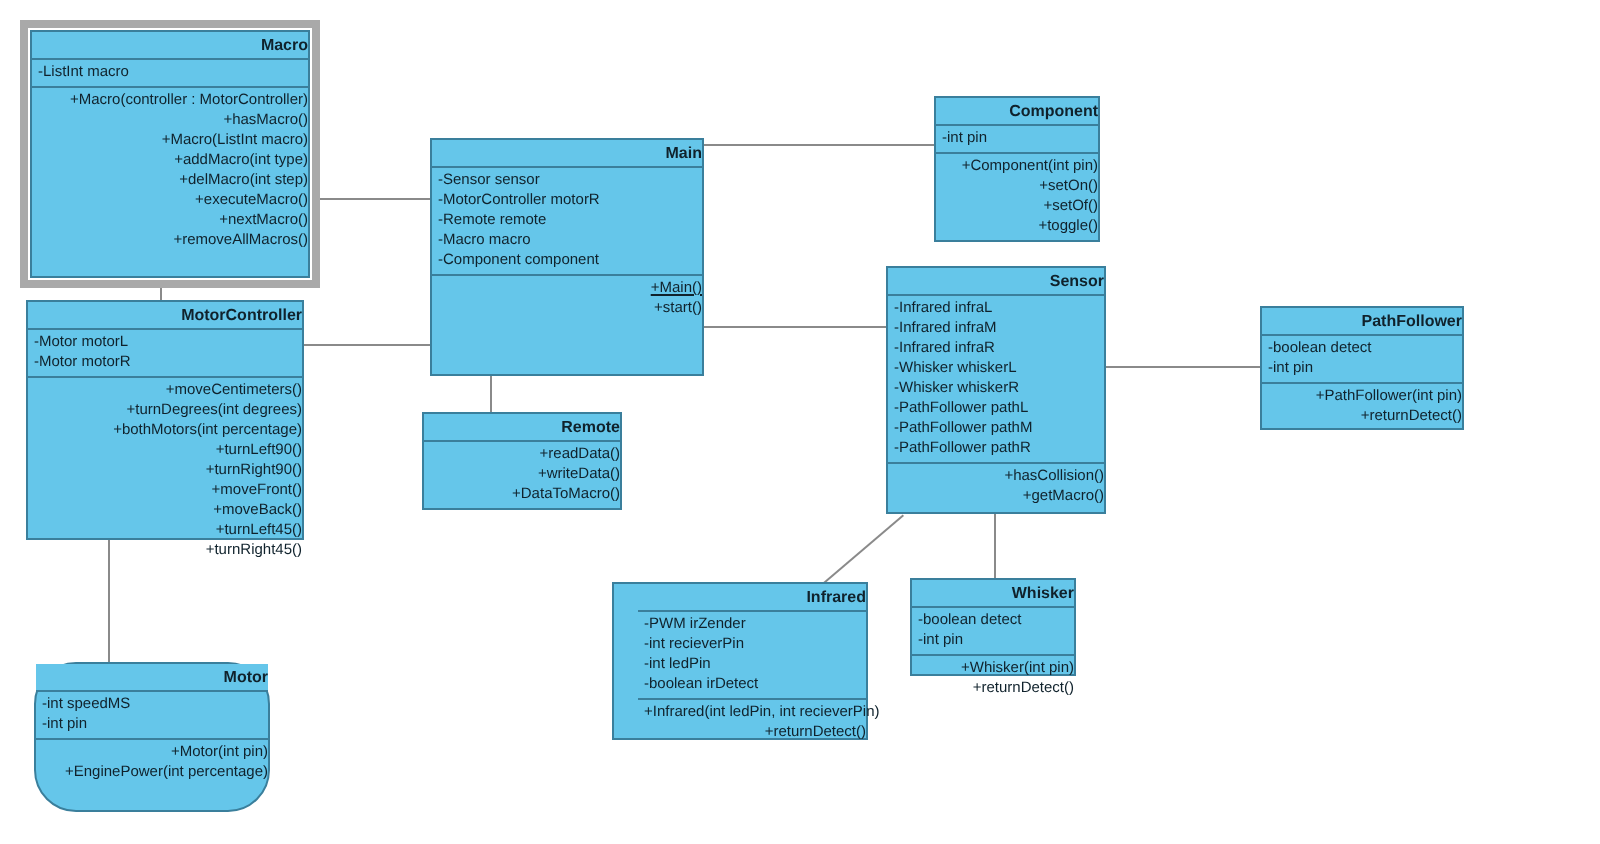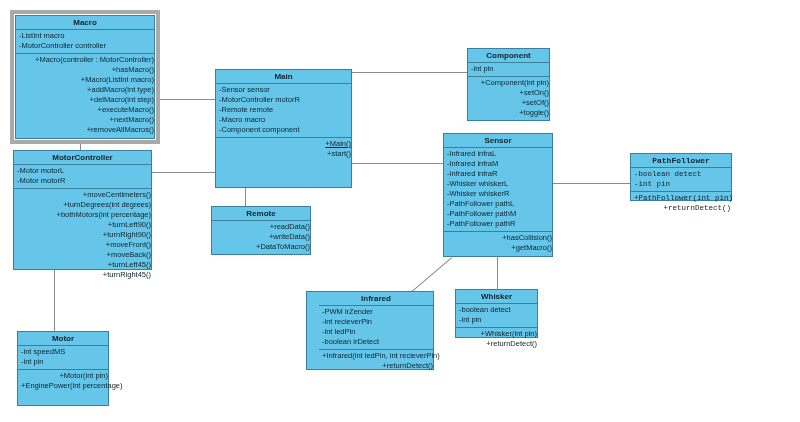--- a/index.html
+++ b/index.html
@@ -31,7 +31,7 @@
     z-index:5;
   }
   .cls-title{
-    text-align:center;
+    text-align:right;
     font-weight:bold;
     font-size:8px;
     line-height:11px;

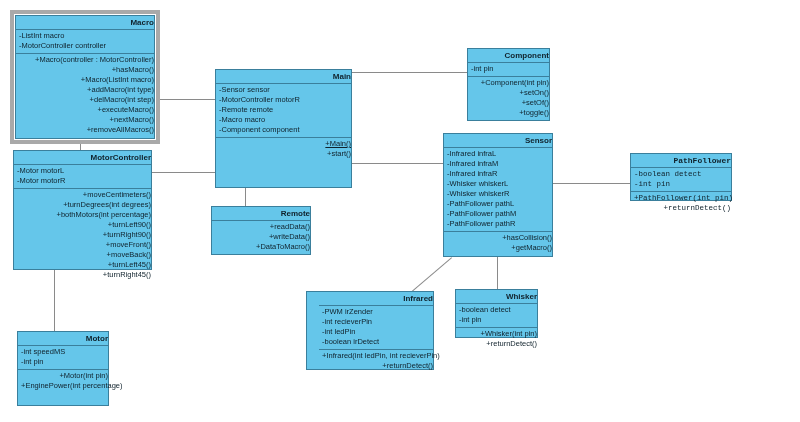--- a/index.html
+++ b/index.html
@@ -87,7 +87,6 @@
     <div class="cls-title">Macro</div>
     <div class="compartment">
       <div class="member">-ListInt macro</div>
-      <div class="member">-MotorController controller</div>
     </div>
     <div class="compartment last">
       <div class="member">+Macro(controller : MotorController)</div>

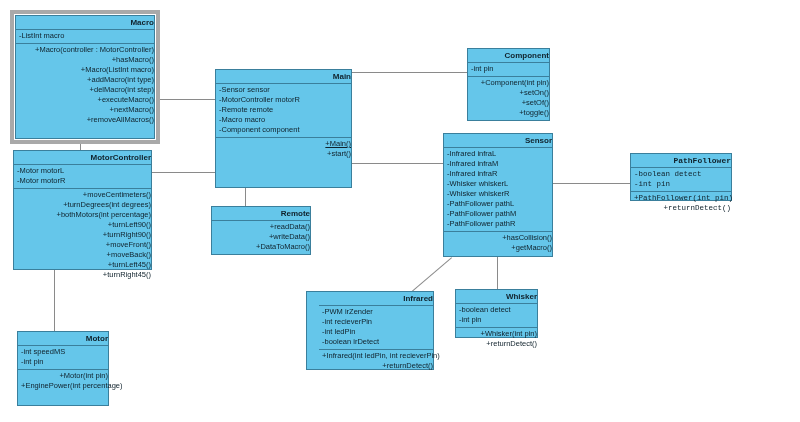--- a/index.html
+++ b/index.html
@@ -186,7 +186,7 @@
     </div>
   </div>
 
-  <div class="umlclass" style="left:630px;top:153px;width:102px;height:48px;font-family:Liberation Mono, monospace;">
+  <div class="umlclass" style="left:630px;top:153px;width:102px;height:62px;">
     <div class="cls-title">PathFollower</div>
     <div class="compartment">
       <div class="member">-boolean detect</div>

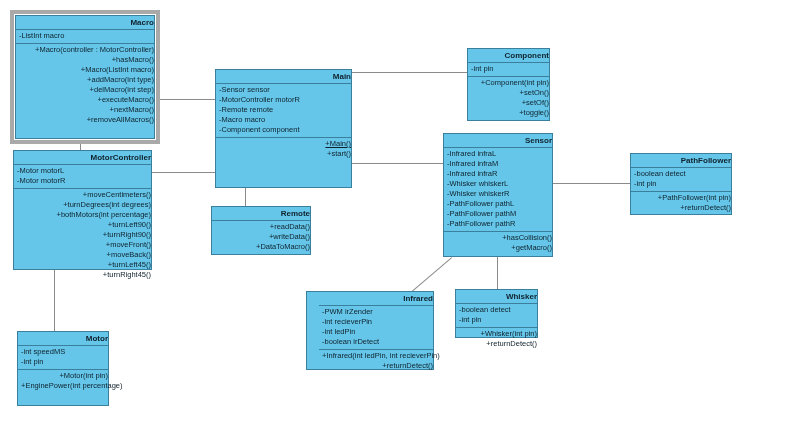--- a/index.html
+++ b/index.html
@@ -119,7 +119,7 @@
     </div>
   </div>
 
-  <div class="umlclass" style="left:17px;top:331px;width:92px;height:75px;">
+  <div class="umlclass" style="left:17px;top:331px;width:118px;height:75px;border-radius:21px;">
     <div class="cls-title">Motor</div>
     <div class="compartment">
       <div class="member">-int speedMS</div>

